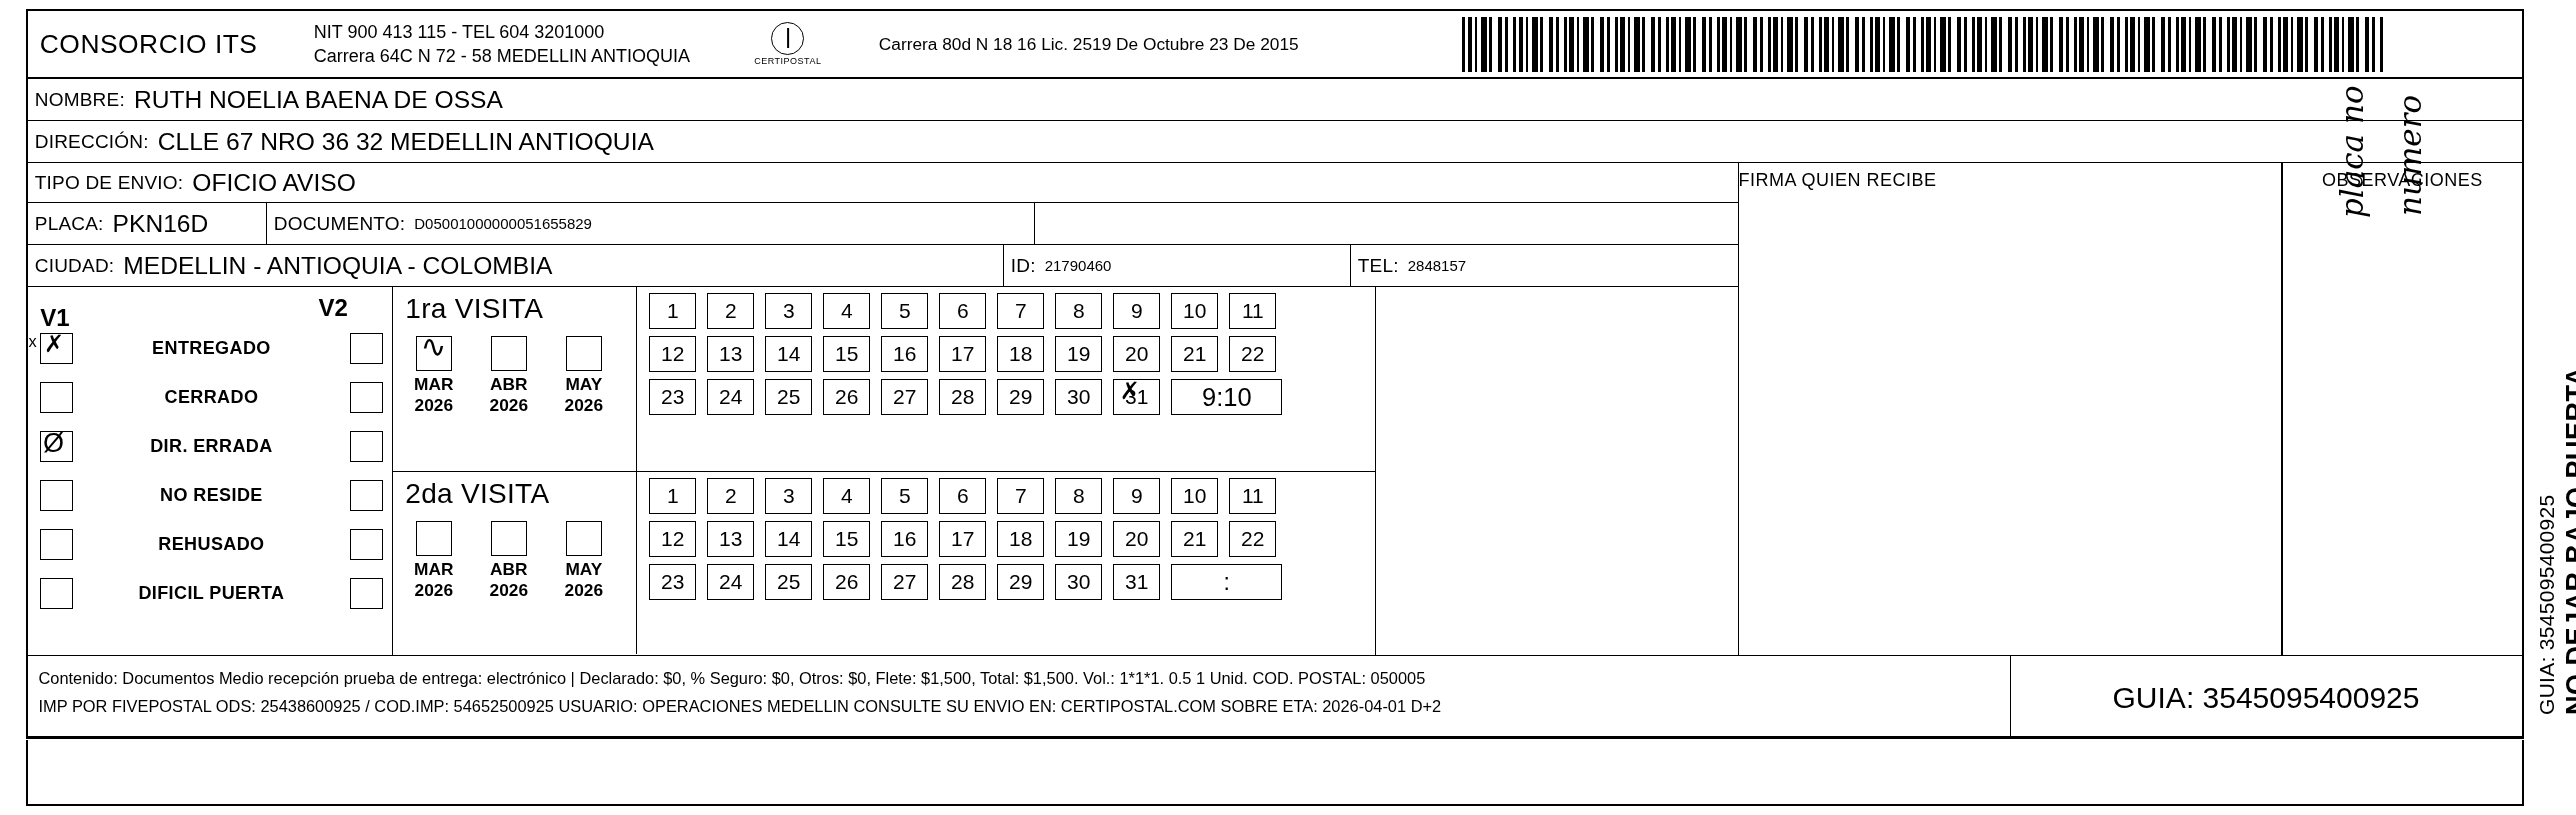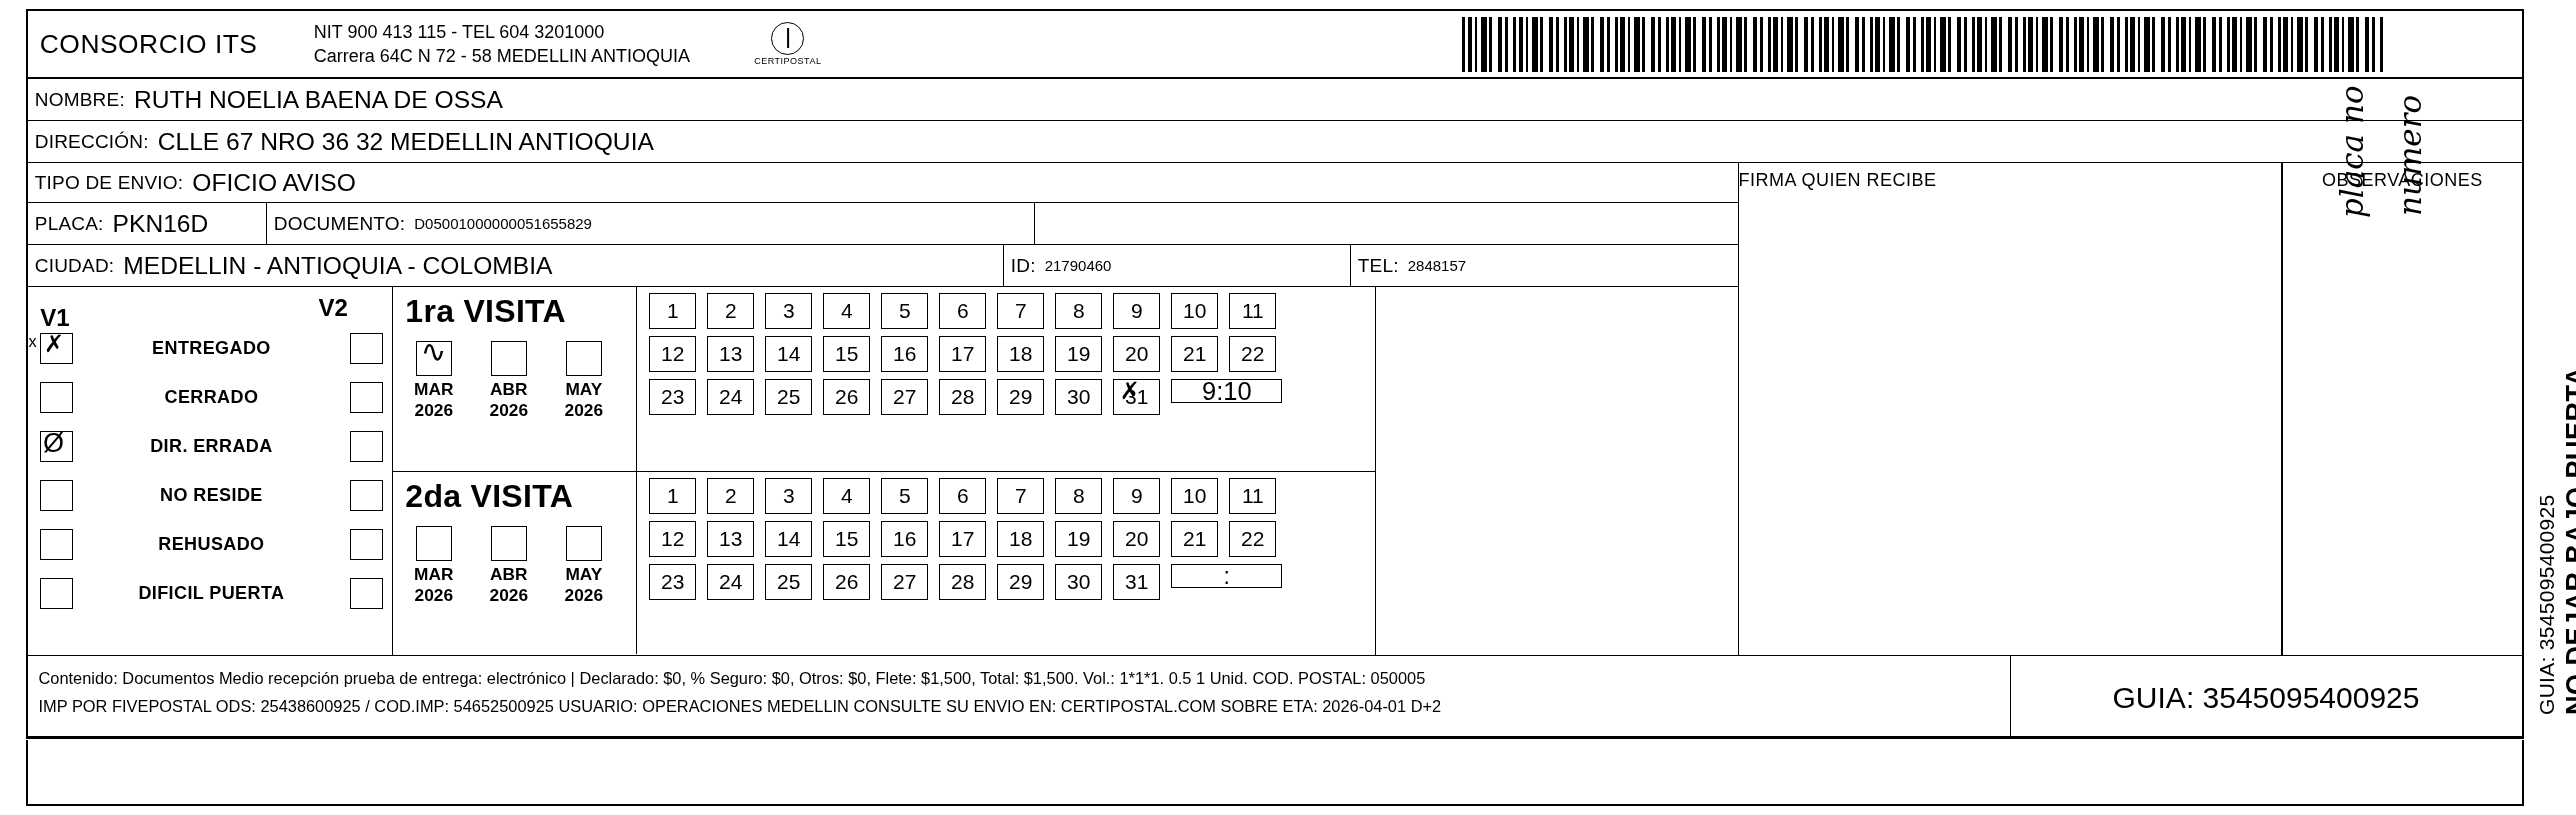--- a/index.html
+++ b/index.html
@@ -425,6 +425,7 @@
       <div class="logo-text">CERTIPOSTAL</div>
     </div>
     <div class="hdr-certi">
+      <div>Carrera 80d N 18 16  Lic. 2519 De Octubre 23 De 2015</div>
     </div>
     <div class="hdr-barcode">
       <div class="barcode"></div>

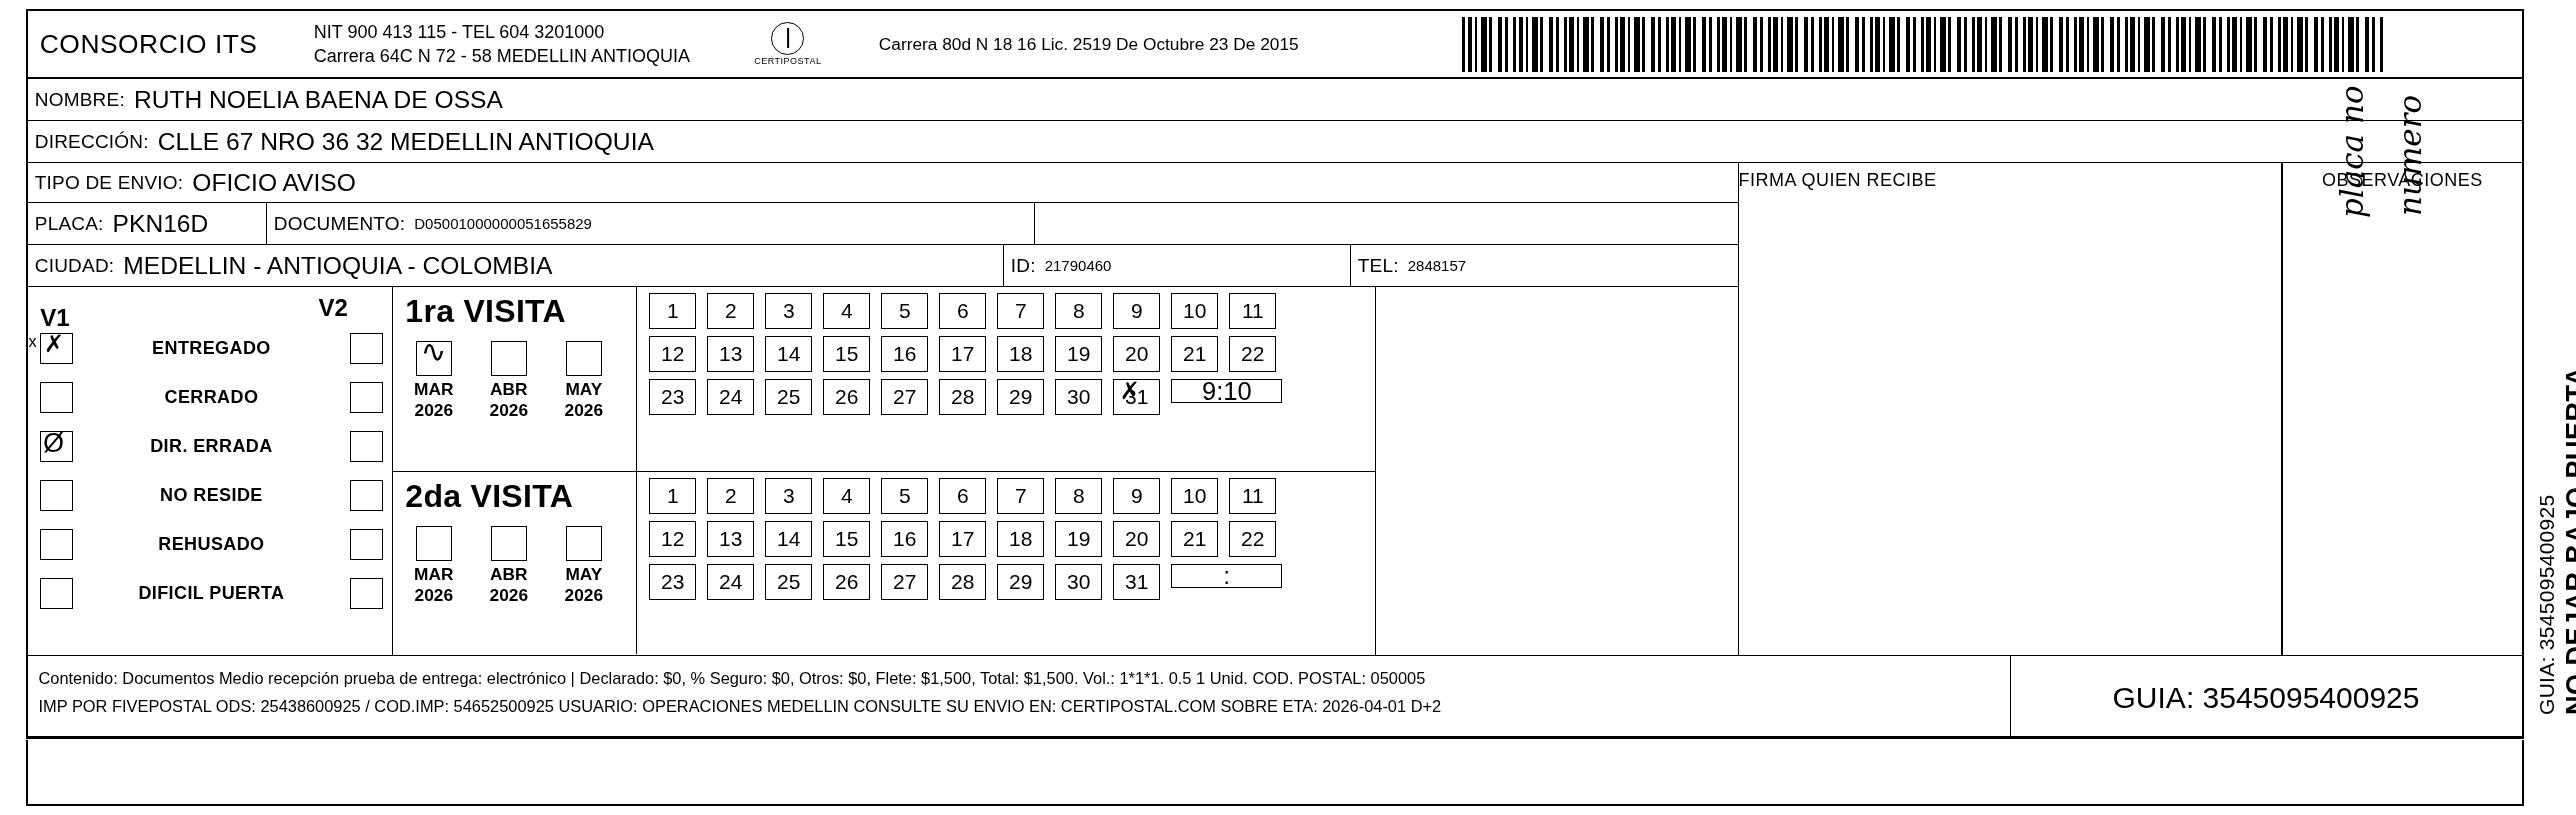--- a/index.html
+++ b/index.html
@@ -238,8 +238,8 @@
     padding: 5.5px 0 3.6px 12.8px;
   }
   .visit-title {
-    font-size: 32px;
-    font-weight: bold;
+    font-size: 28px;
+    font-weight: normal;
     letter-spacing: 0.3px;
     margin-bottom: 11px;
   }

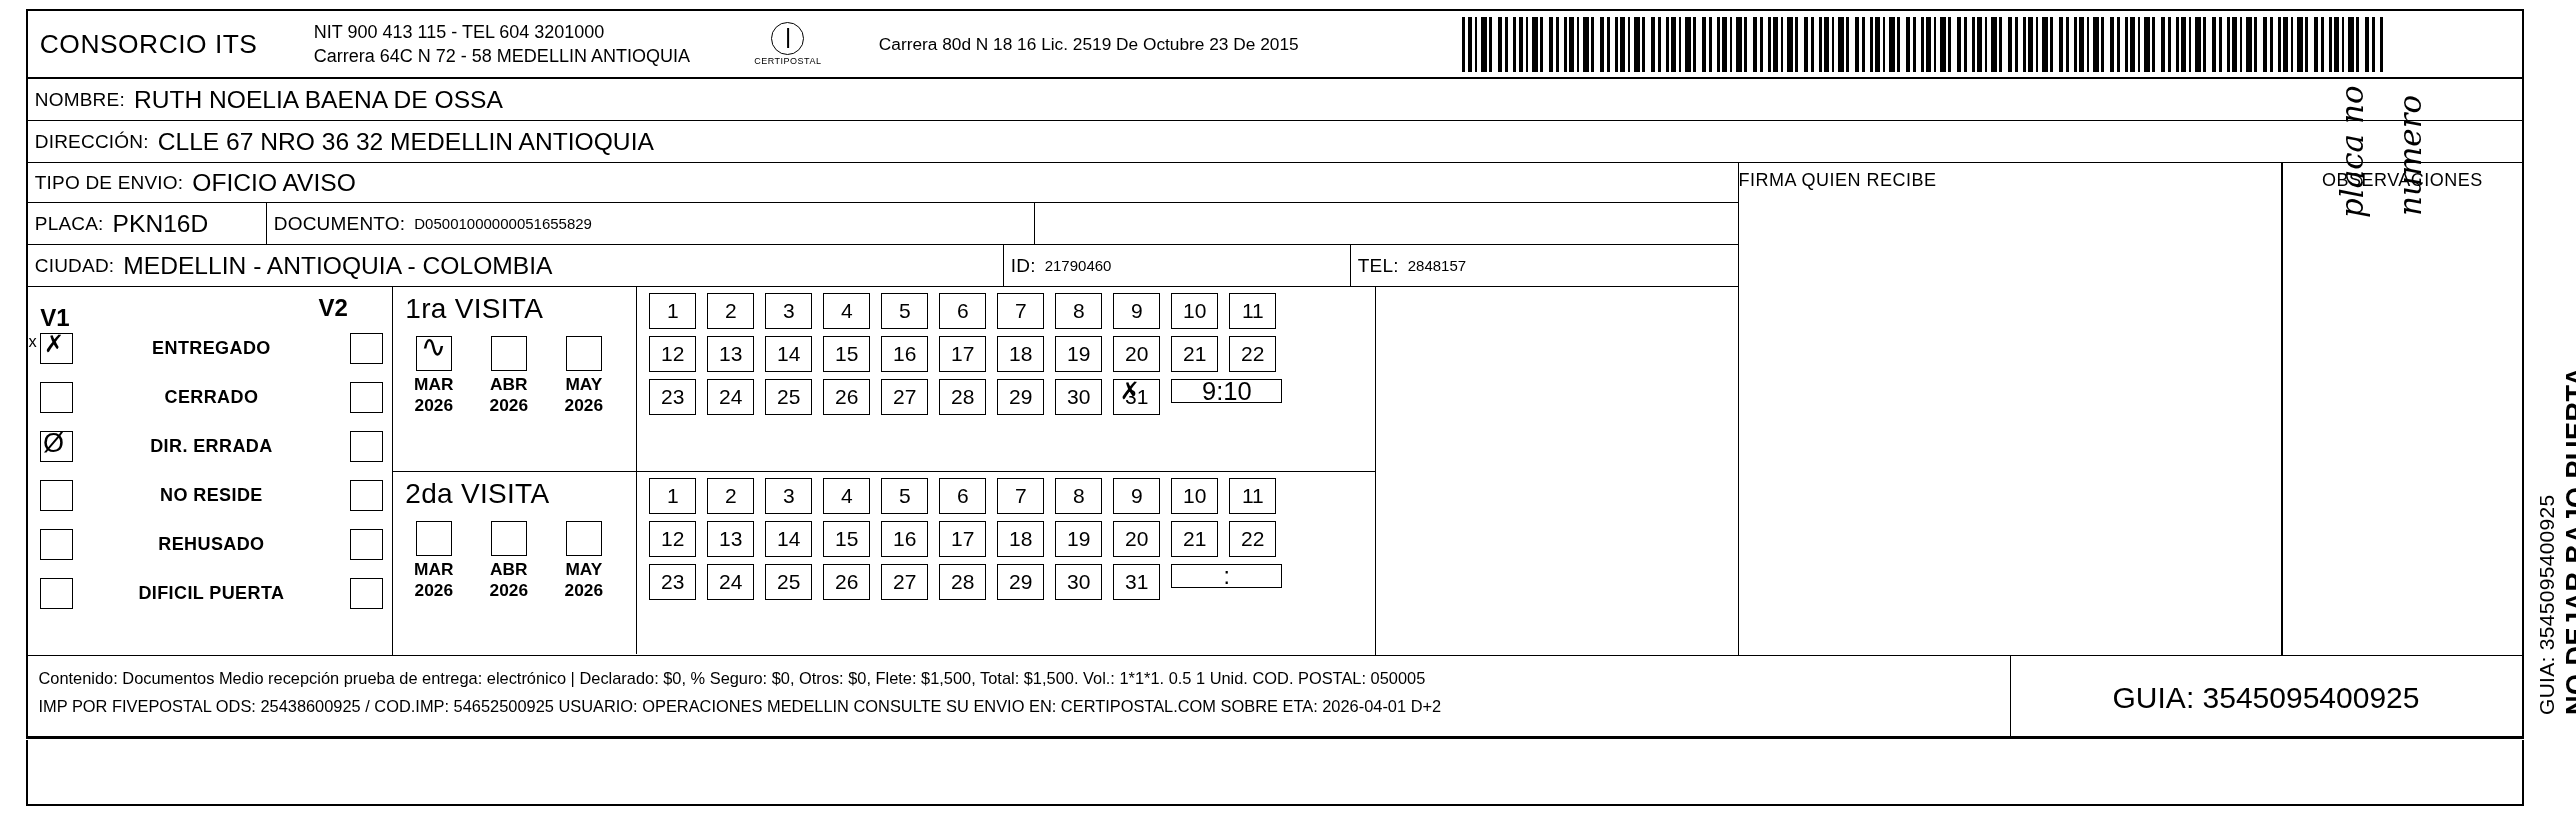--- a/index.html
+++ b/index.html
@@ -299,7 +299,7 @@
   }
   .time-box {
     width: 111px;
-    height: 24px;
+    height: 36px;
     border: 1.8px solid #000;
     box-sizing: border-box;
     font-size: 23px;

